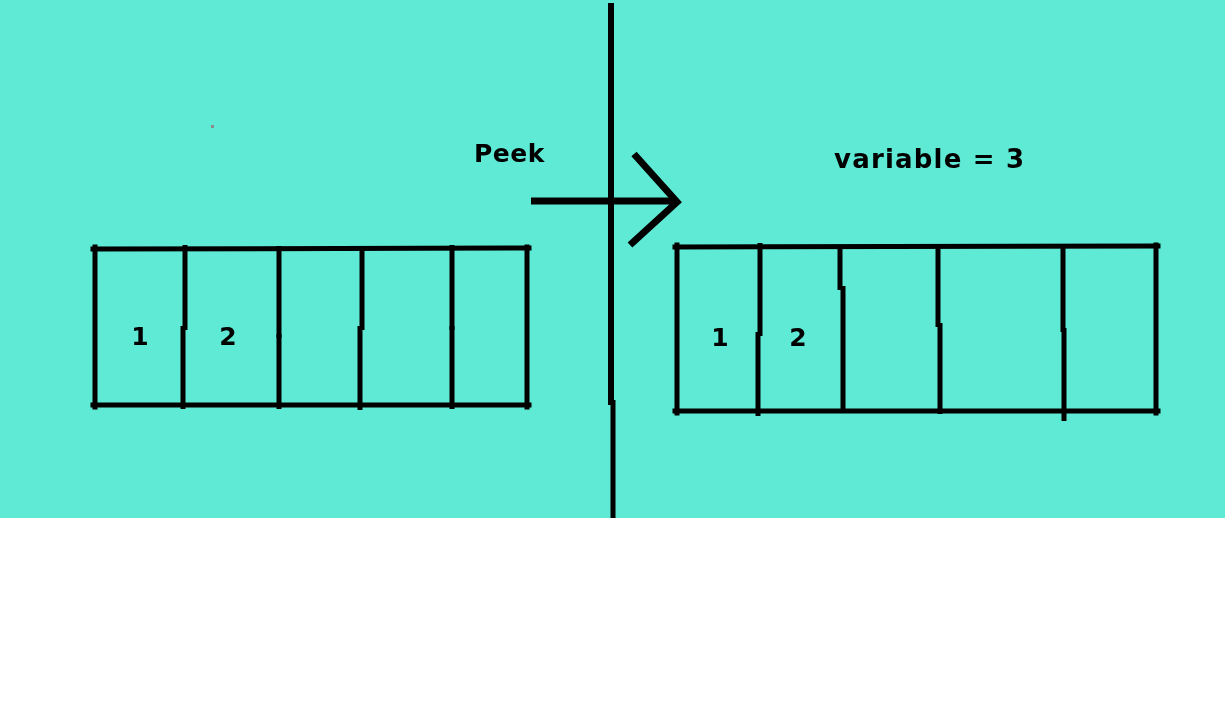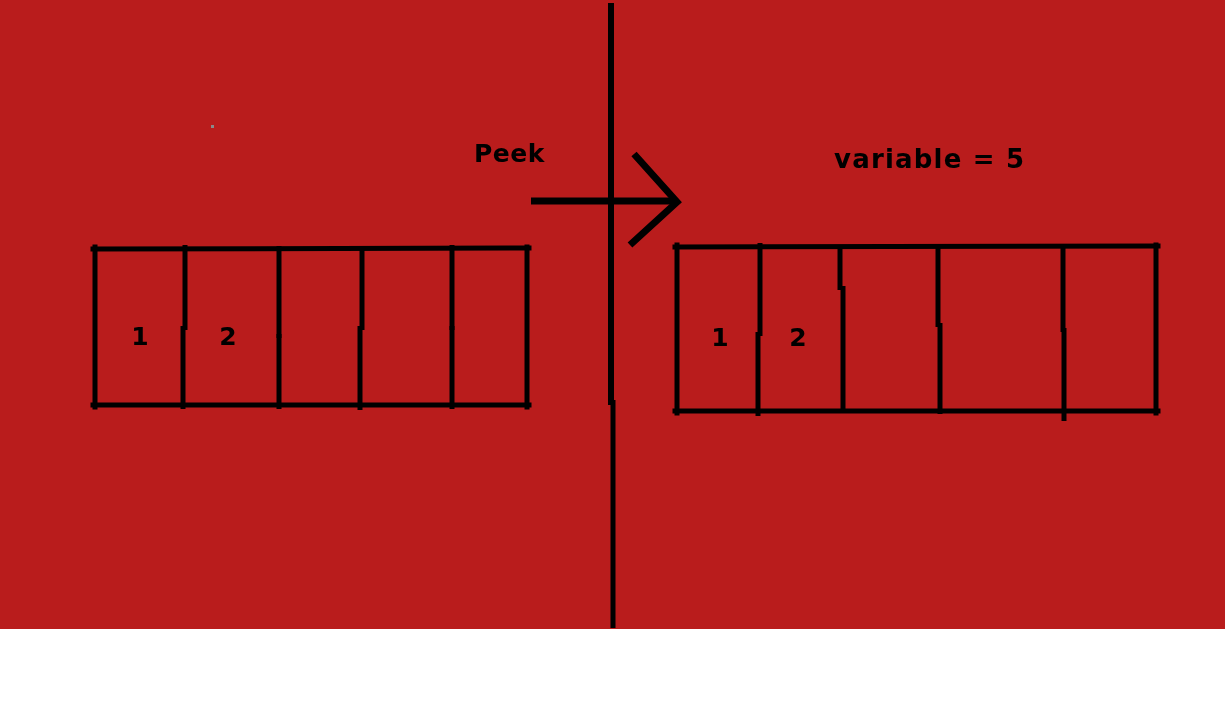--- a/index.html
+++ b/index.html
@@ -14,8 +14,8 @@
   #canvas {
     position: relative;
     width: 1225px;
-    height: 629px;
-    background: #b91c1c;
+    height: 518px;
+    background: #5eead4;
     overflow: hidden;
   }
   .svg-layer {

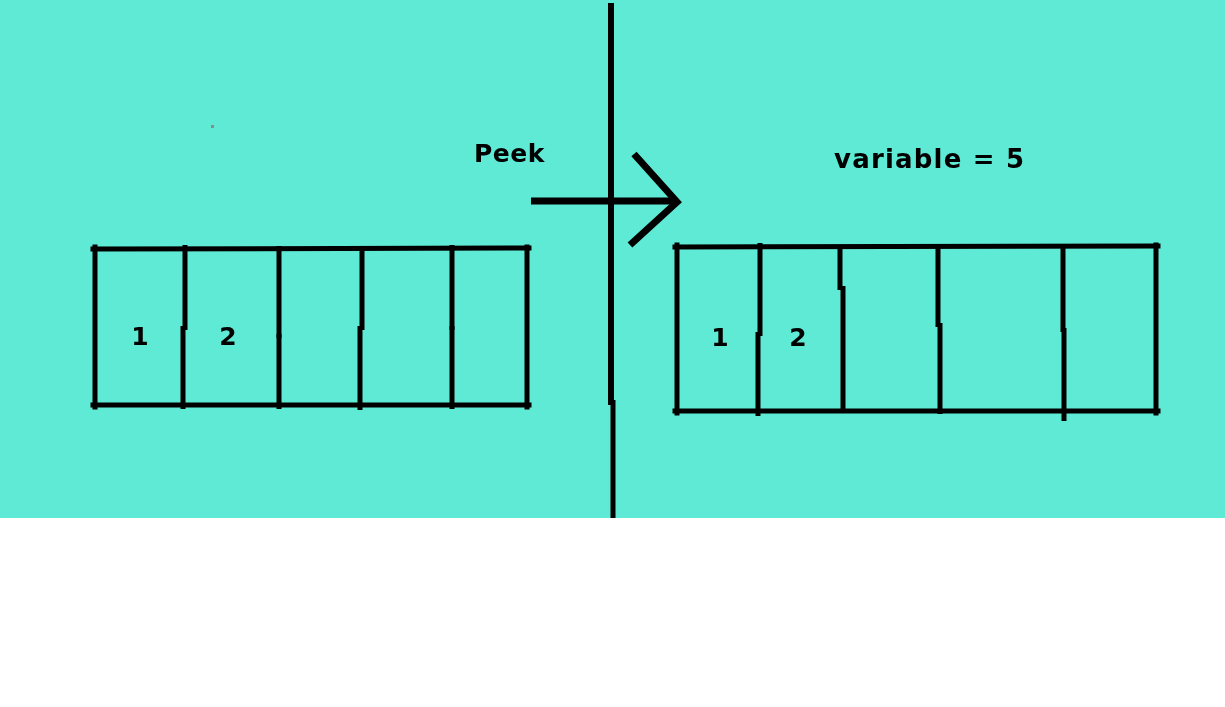--- a/index.html
+++ b/index.html
@@ -119,7 +119,7 @@
 
   <div class="label op-label" style="left:474px; top:141px;">Peek</div>
 
-  <div class="label var-label" style="left:834px; top:146px;">variable =  5</div>
+  <div class="label var-label" style="left:834px; top:146px;">variable =  3</div>
 
   <div class="cell-value" style="left:120px; top:324px; width:40px;">1</div>
   <div class="cell-value" style="left:208px; top:324px; width:40px;">2</div>

